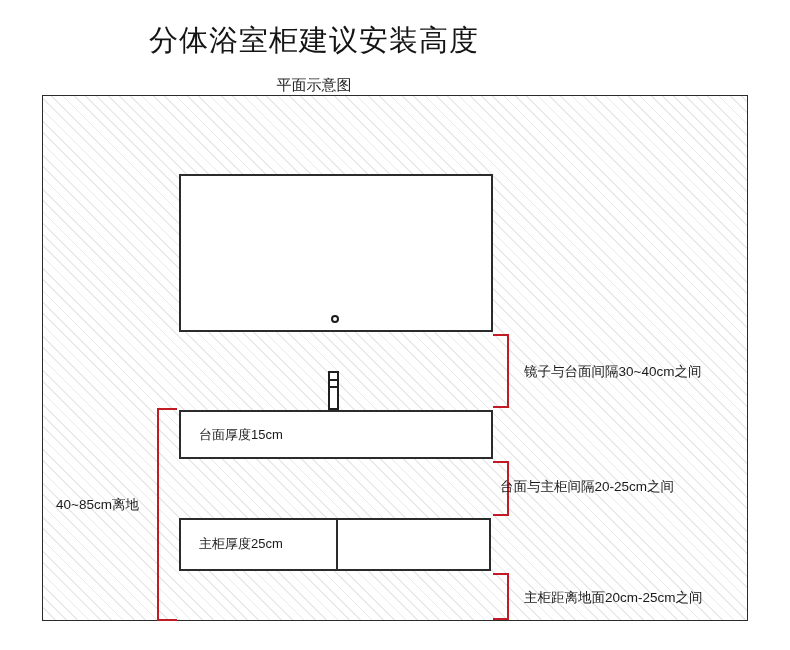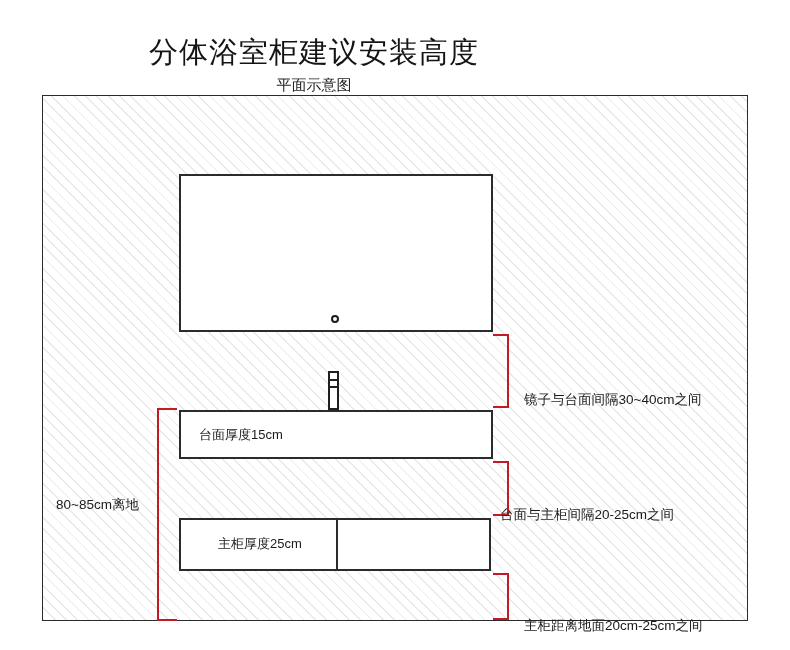--- a/index.html
+++ b/index.html
@@ -20,7 +20,7 @@
   .title-block {
     position: absolute;
     left: 0;
-    top: 34px;
+    top: 22px;
     width: 628px;
     text-align: center;
   }

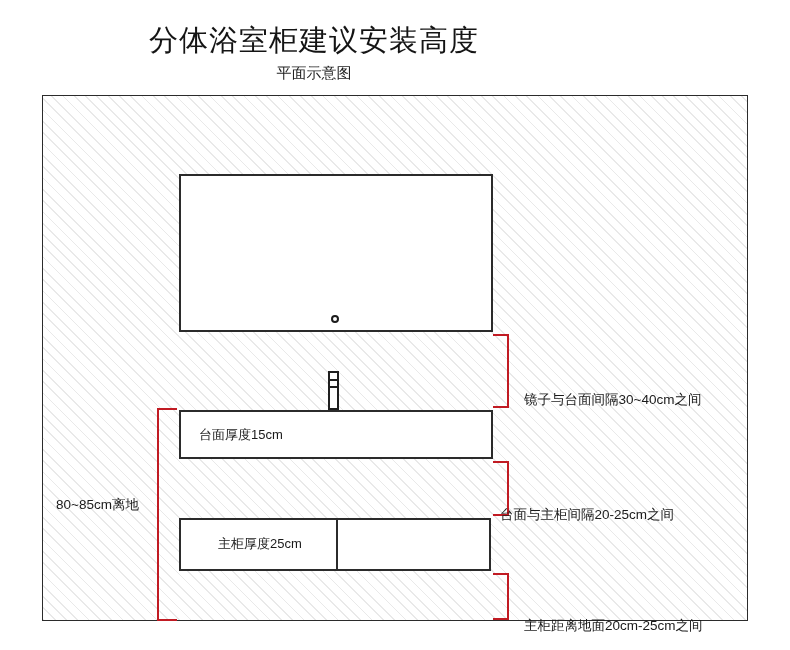--- a/index.html
+++ b/index.html
@@ -36,7 +36,7 @@
     line-height: 22px;
     font-weight: 400;
     color: #1c1c1c;
-    margin-top: 4px;
+    margin-top: 16px;
   }
 
   

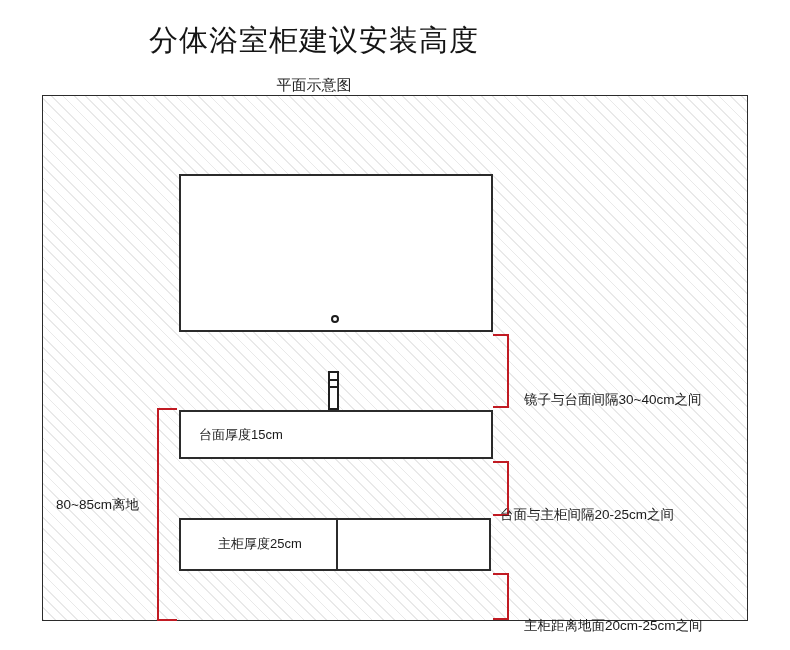--- a/index.html
+++ b/index.html
@@ -151,7 +151,6 @@
     line-height: 20px;
     color: #1a1a1a;
     white-space: nowrap;
-    margin-top: 28px;
   }
   .anno-1 { left: 524px; top: 362px; }
   .anno-2 { left: 500px; top: 477px; }

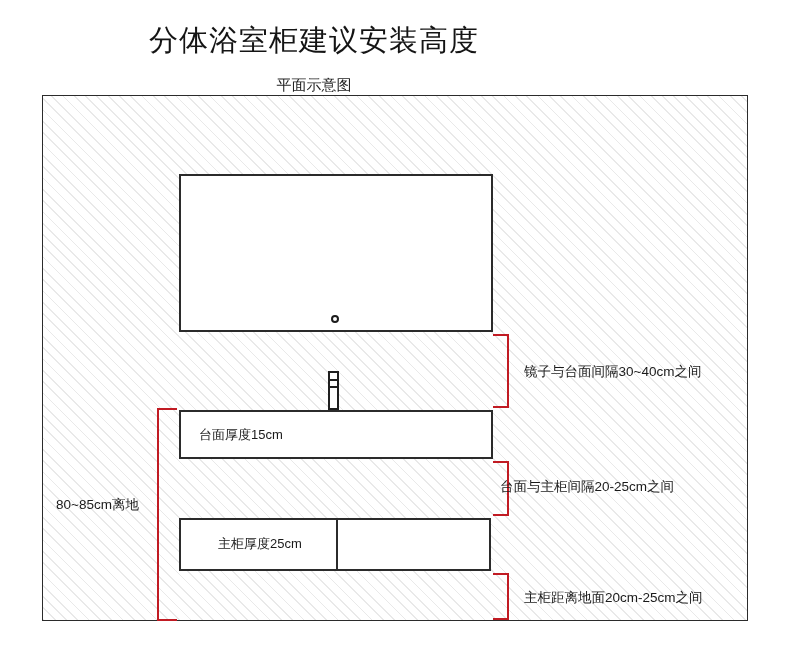--- a/index.html
+++ b/index.html
@@ -197,7 +197,7 @@
 <div class="bracket-right bracket-cab-floor"></div>
 
 <div class="left-annotation">
-  <div>80~85cm离地</div>
+  <div>40~85cm离地</div>
 </div>
 
 <div class="annotation anno-1">镜子与台面间隔30~40cm之间</div>

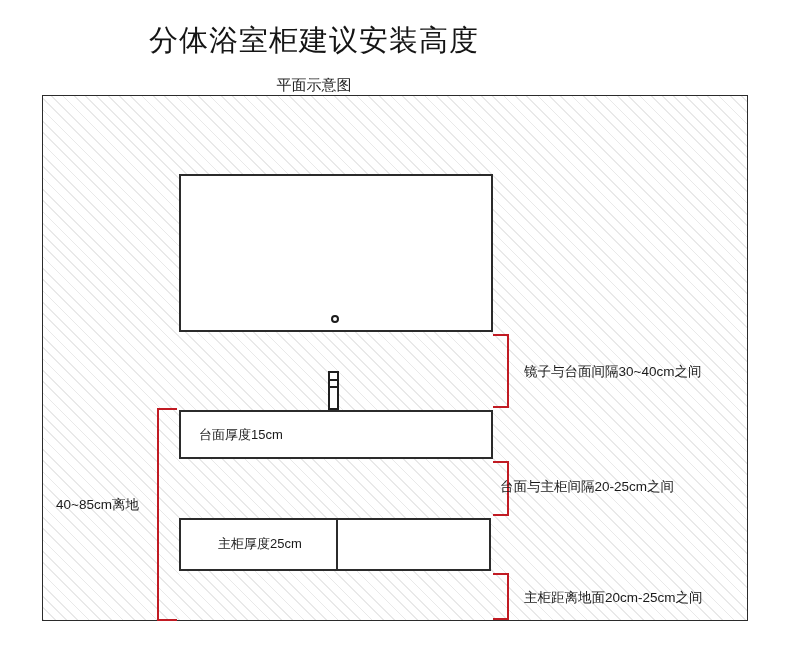--- a/index.html
+++ b/index.html
@@ -86,7 +86,7 @@
     white-space: nowrap;
   }
   .counter-label { left: 199px; top: 426px; text-align: right; }
-  .cabinet-label { left: 199px; top: 535px; margin-left: 19px; }
+  .cabinet-label { left: 199px; top: 535px; }
 
   
   .sensor-dot {

